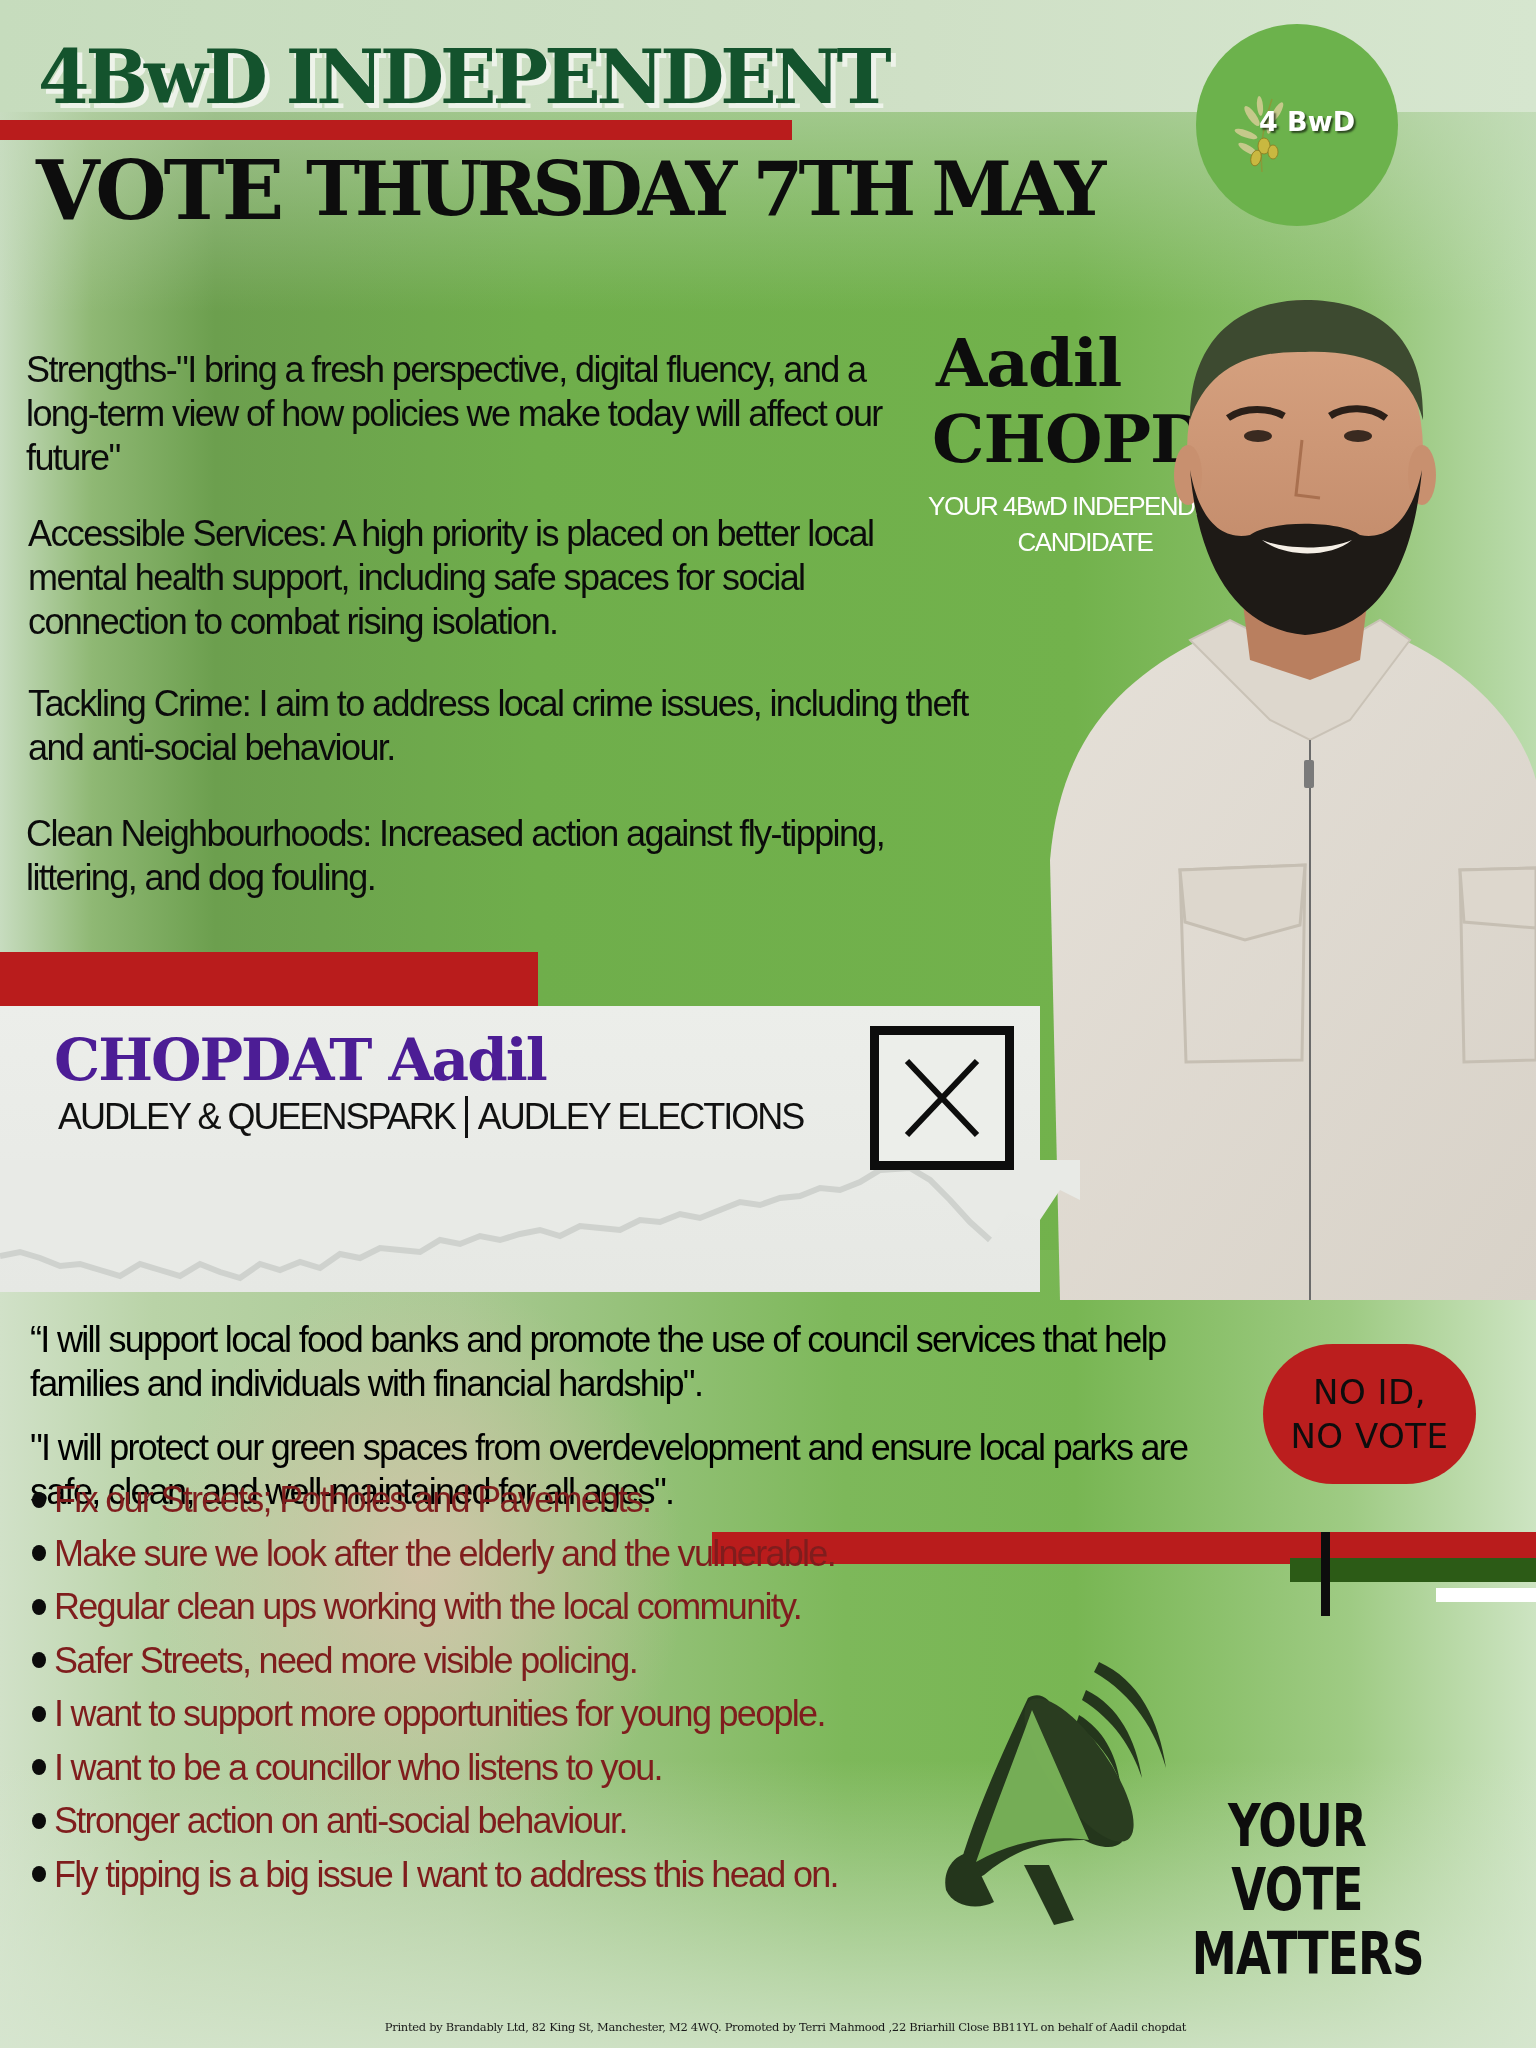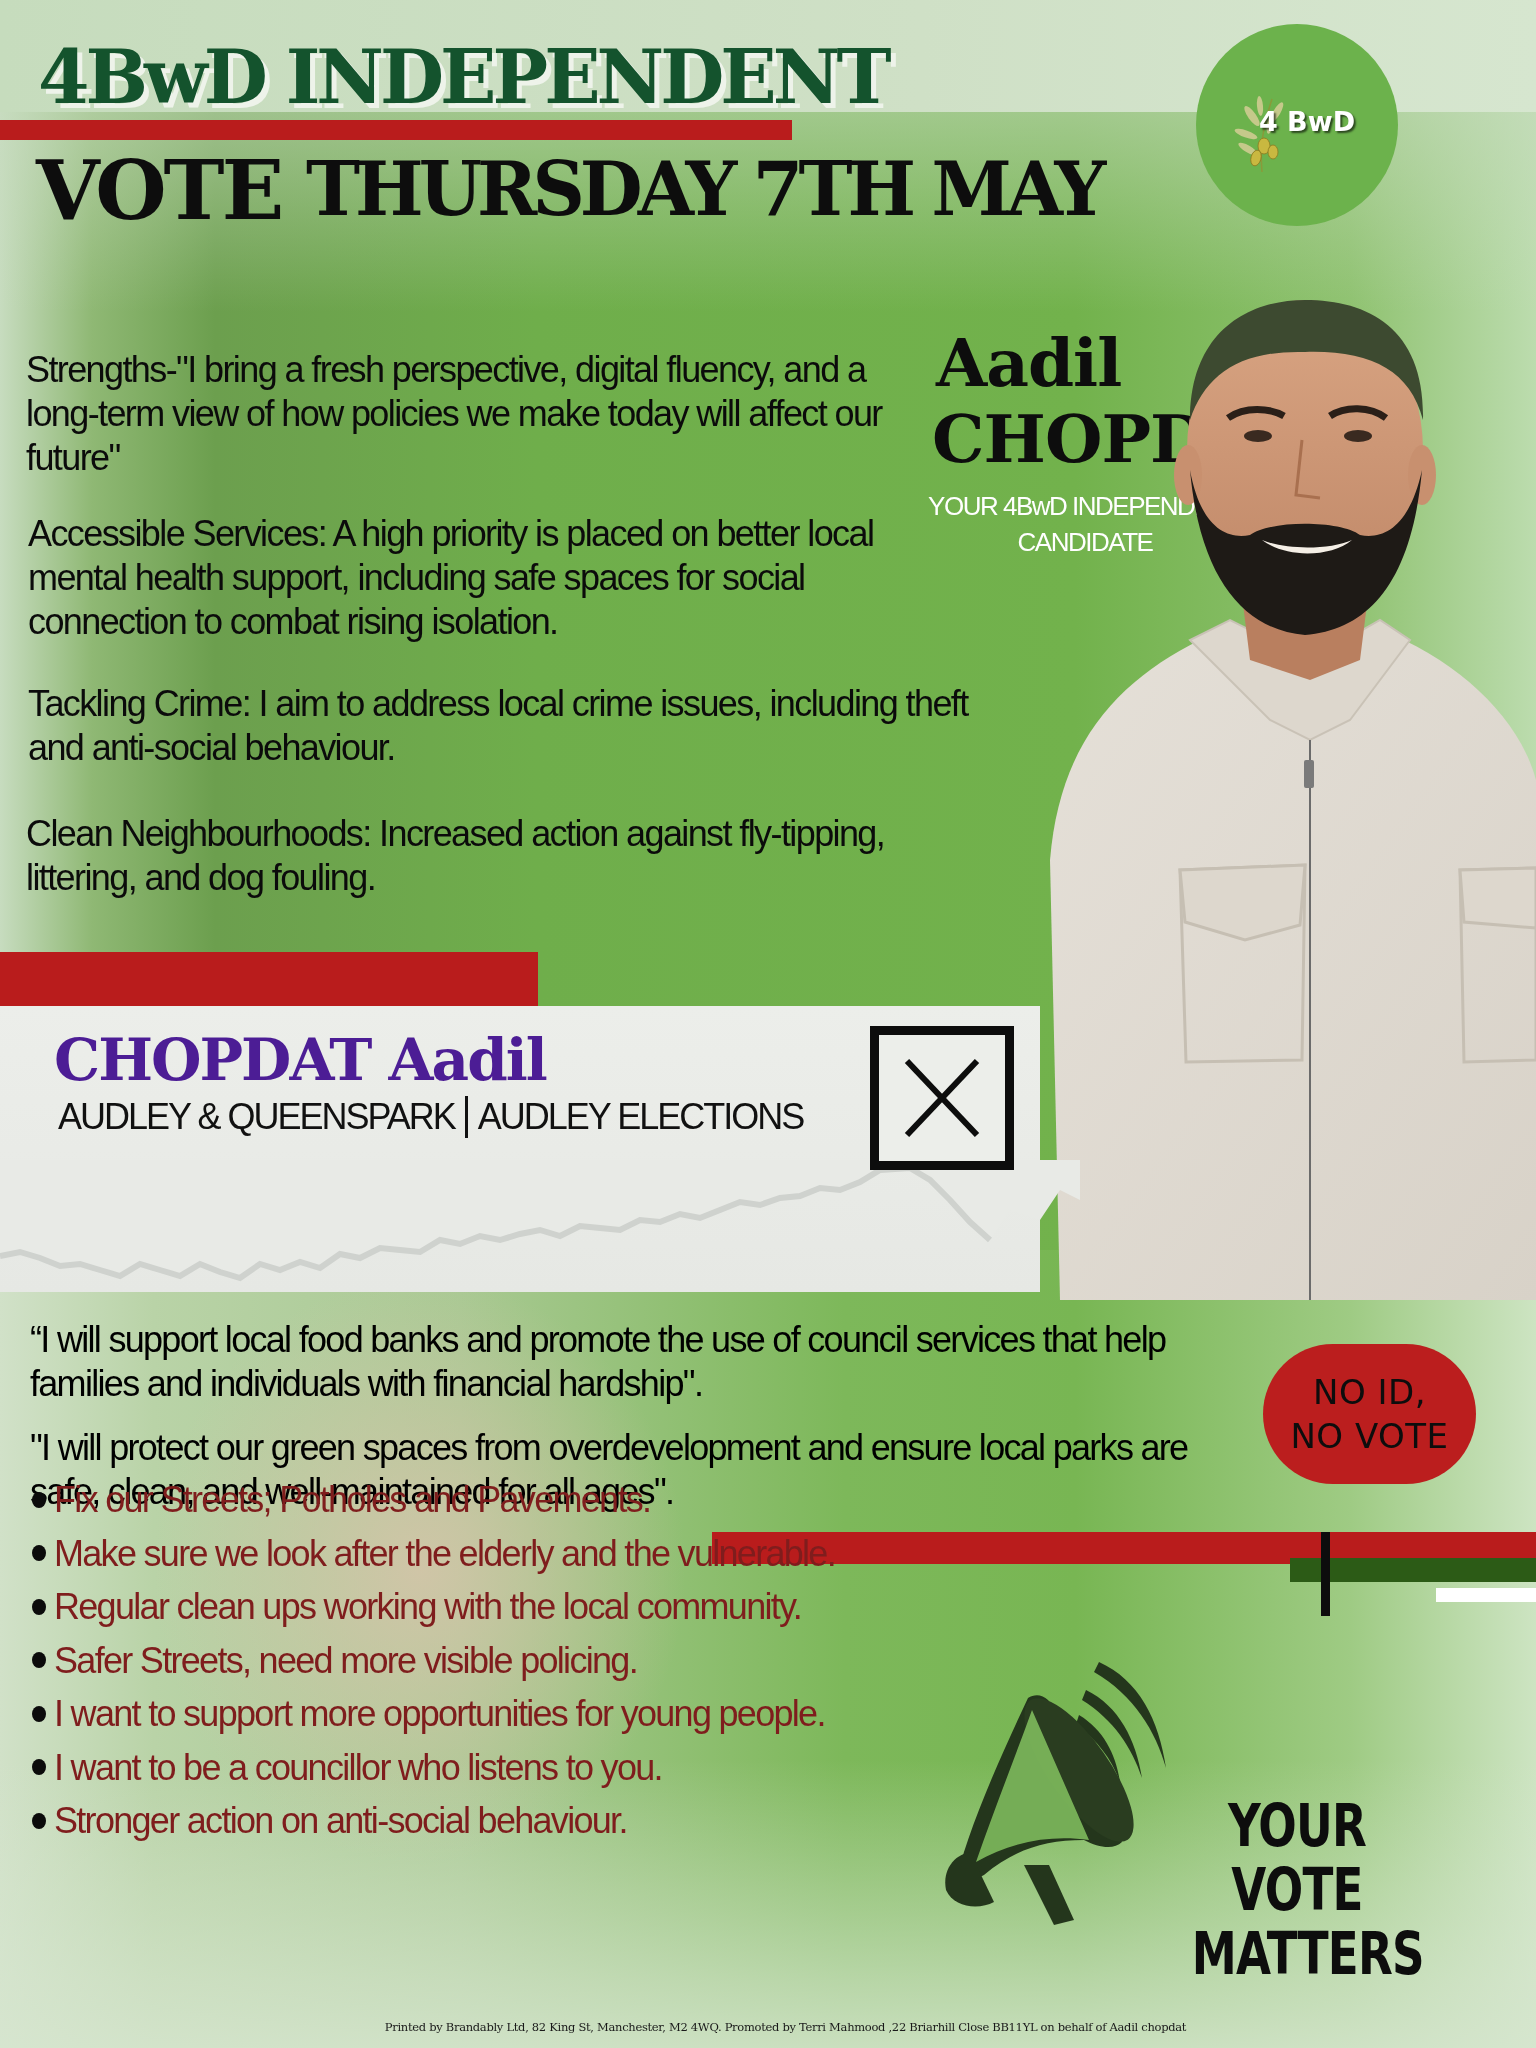--- a/index.html
+++ b/index.html
@@ -324,6 +324,10 @@
       <span class="dot"></span>
       <span>Stronger action on anti-social behaviour.</span>
     </li>
+  <li>
+      <span class="dot"></span>
+      <span>Fly tipping is a big issue I want to address this head on.</span>
+    </li>
 </ul>
 
 <svg class="megaphone" viewBox="0 0 270 290">

